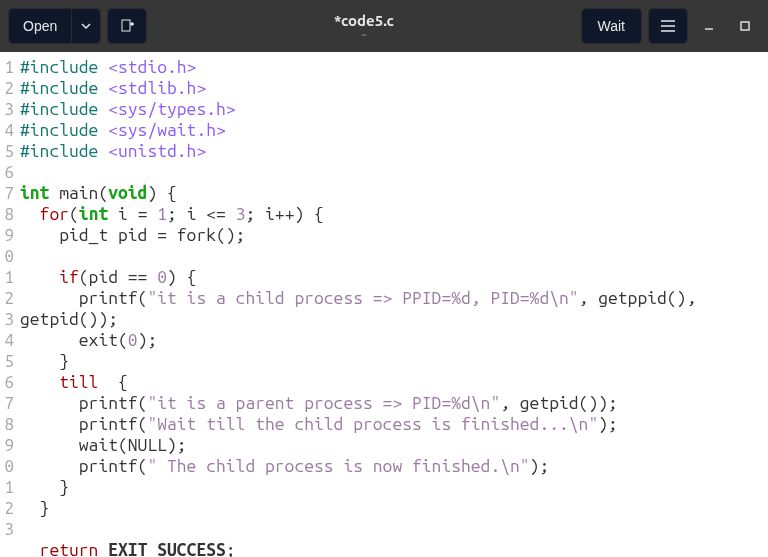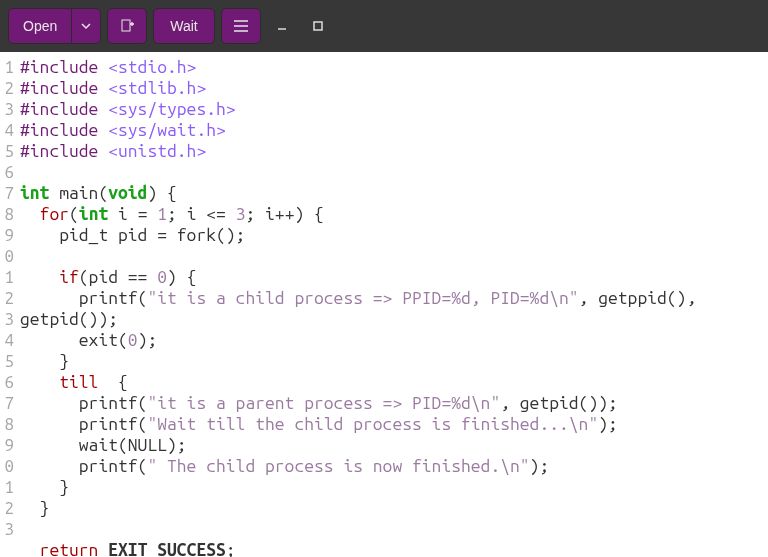--- a/index.html
+++ b/index.html
@@ -19,7 +19,7 @@
     gap: 6px;
   }
   .btn {
-    background: #701a75;
+    background: #0f172a;
     border: 1px solid #2b2b2b;
     color: #e8e8e8;
     height: 36px;

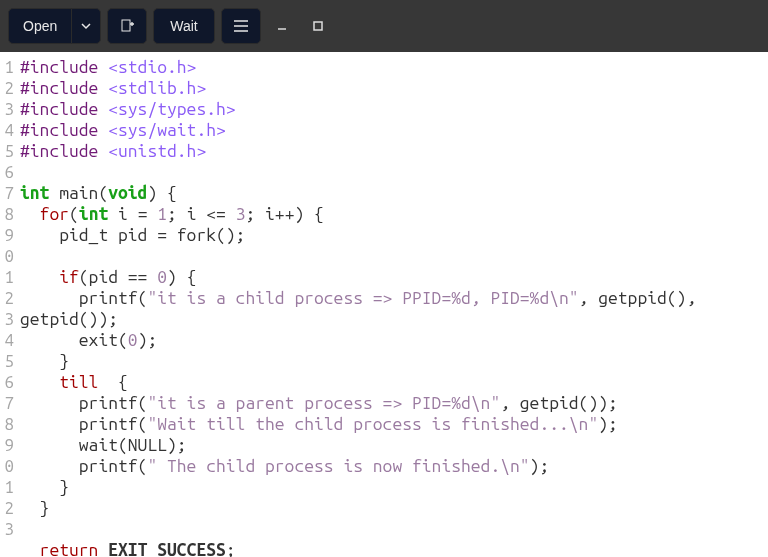--- a/index.html
+++ b/index.html
@@ -106,6 +106,10 @@
         <path d="M11 6 h4 M13 4 v4" stroke="#e8e8e8" stroke-width="1.3"></path>
       </svg>
   </button>
+  <div class="title-wrap">
+    <div class="title-main">*code5.c</div>
+    <div class="title-sub">~</div>
+  </div>
   <button class="btn btn-save">Wait</button>
   <button class="btn btn-ham">
     <svg width="16" height="14" viewBox="0 0 16 14">

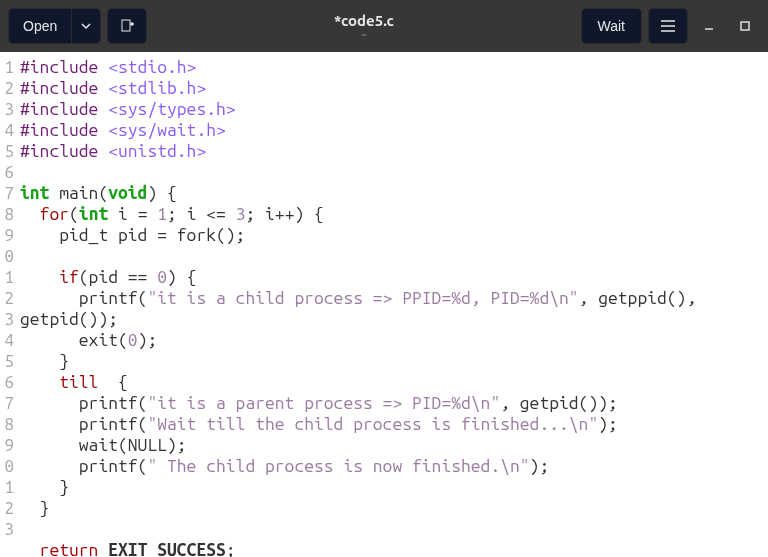--- a/index.html
+++ b/index.html
@@ -82,7 +82,7 @@
     color: #333;
   }
   
-  .pp  { color: #701a75; }       
+  .pp  { color: #0f766e; }       
   .inc { color: #8b5cf6; }       
   .kw-type { color: #18a018; font-weight: bold; } 
   .kw-ctrl { color: #a00000; font-weight: normal; }

